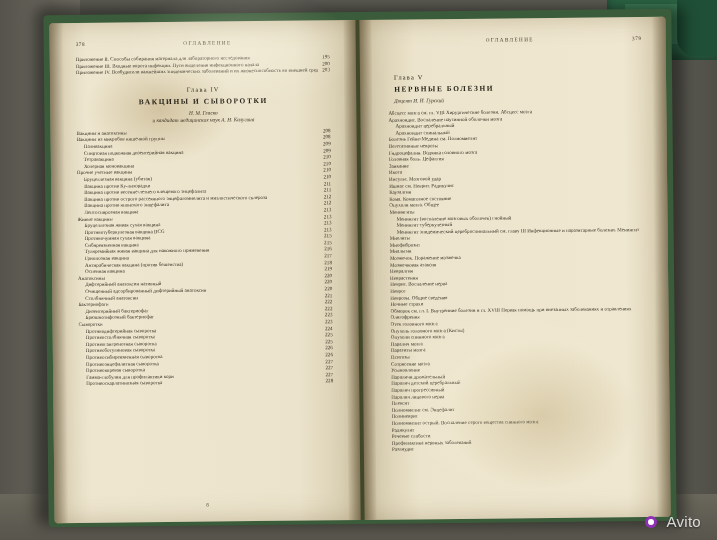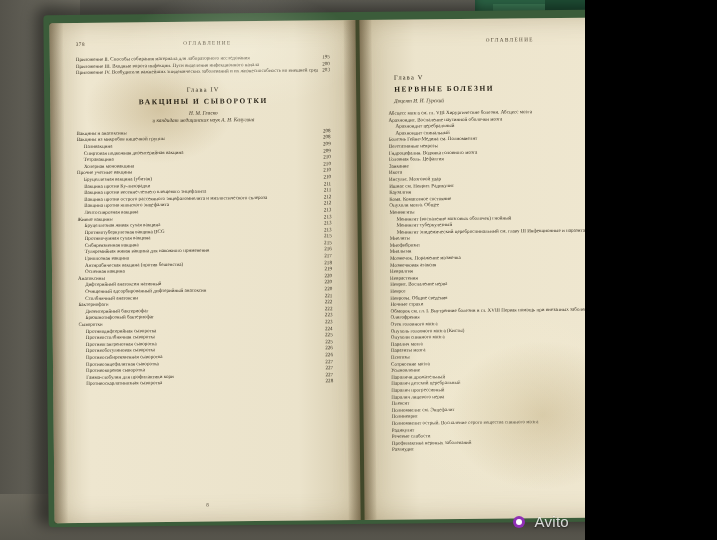--- a/index.html
+++ b/index.html
@@ -15,7 +15,7 @@
   }
   #scene {
     position: relative;
-    width: 585px;
+    width: 717px;
     height: 540px;
     background: #7d7a6e;
     overflow: hidden;

